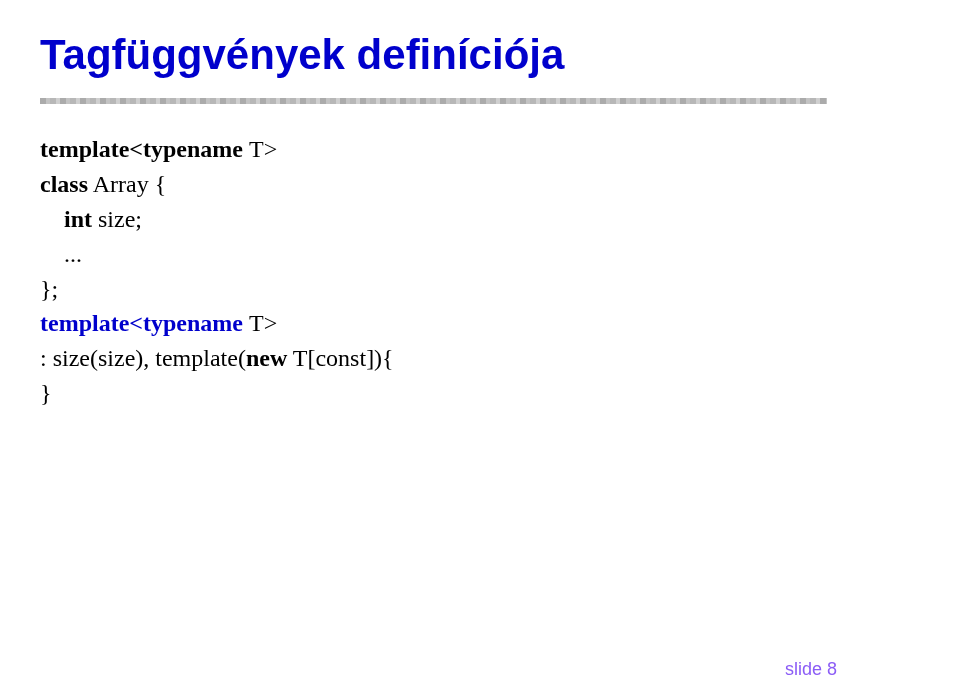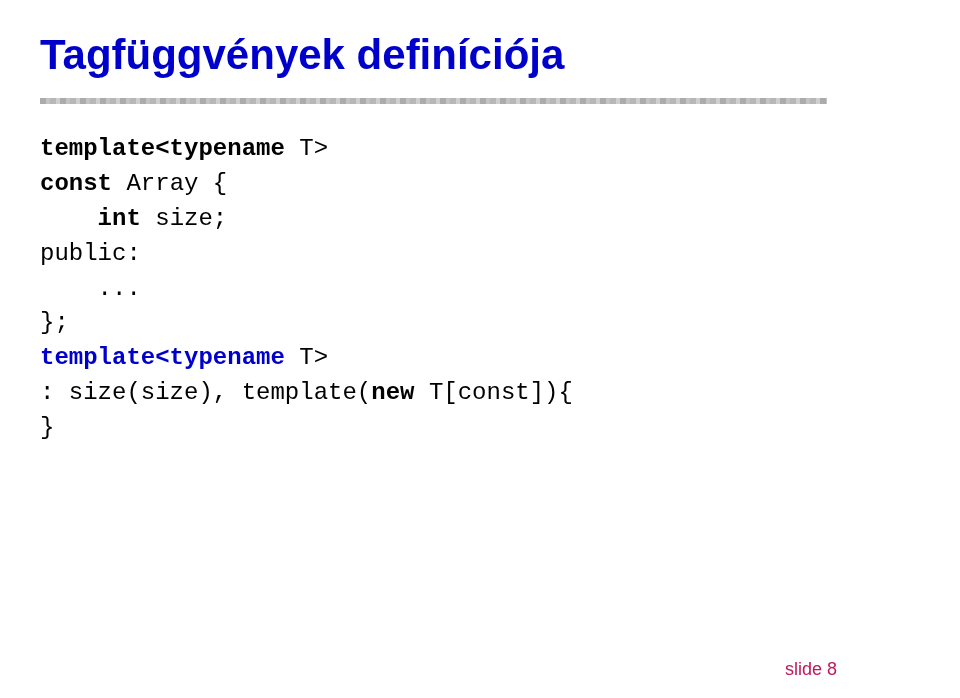--- a/index.html
+++ b/index.html
@@ -51,7 +51,7 @@
     }
 
     .code-block {
-      font-family: Liberation Mono, monospace;
+      font-family: Liberation Serif, serif;
       font-size: 24px;
       line-height: 1.45;
       color: #000000;

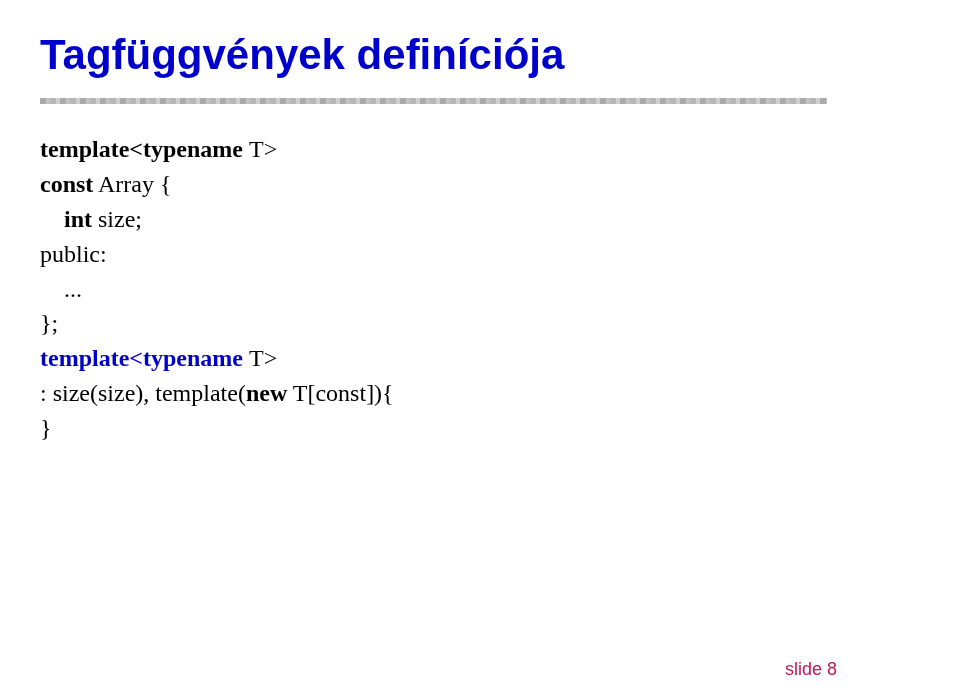--- a/index.html
+++ b/index.html
@@ -98,7 +98,7 @@
 
     <span class="code-line"><span class="kw">template&lt;typename </span><span class="normal">T&gt;</span></span>
 
-    <span class="code-line"><span class="kw">const</span><span class="normal"> Array {</span></span>
+    <span class="code-line"><span class="kw">class</span><span class="normal"> Array {</span></span>
 
 
     <span class="code-line"><span class="normal">    </span><span class="kw">int</span><span class="normal"> size;</span></span>

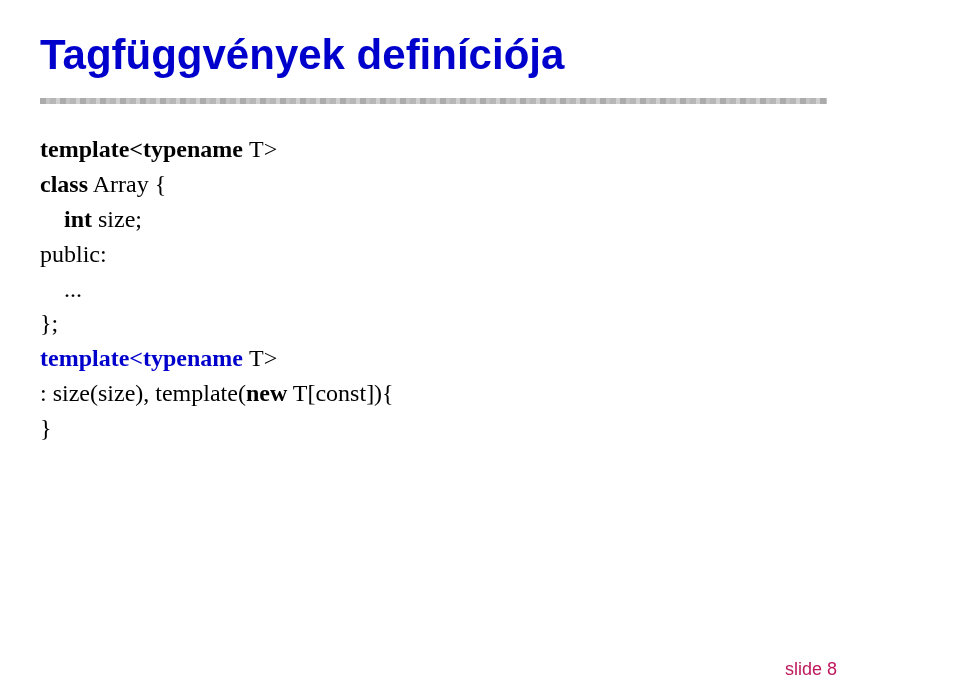--- a/index.html
+++ b/index.html
@@ -103,7 +103,6 @@
 
     <span class="code-line"><span class="normal">    </span><span class="kw">int</span><span class="normal"> size;</span></span>
 
-    <span class="code-line"><span class="normal">public:</span></span>
 
 
     <span class="code-line"><span class="normal">    ...</span></span>

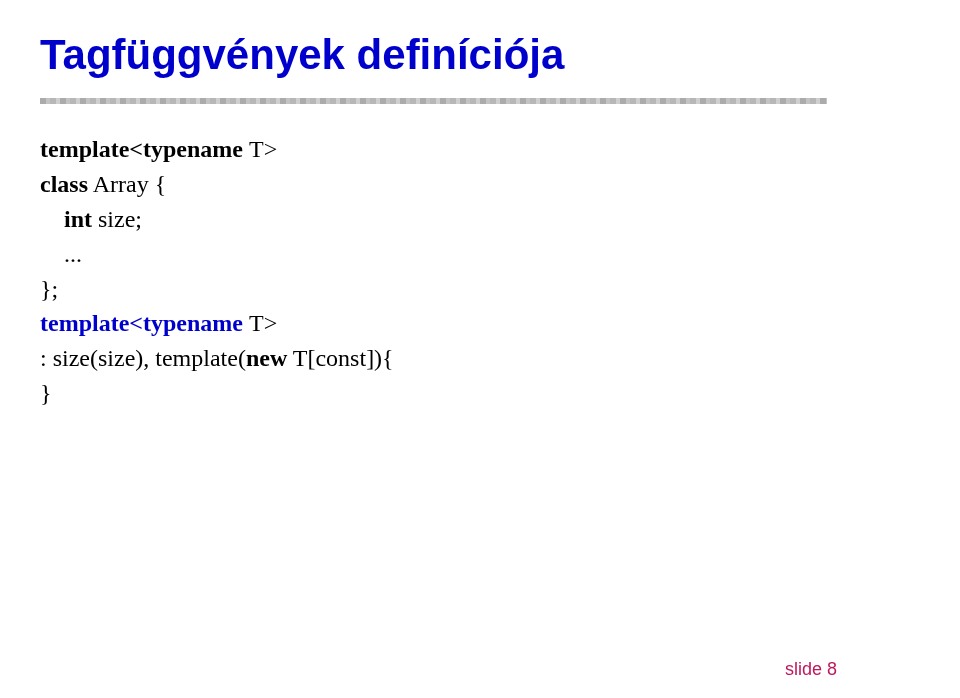--- a/index.html
+++ b/index.html
@@ -82,7 +82,7 @@
       bottom: 18px;
       right: 30px;
       font-size: 18px;
-      color: #be185d;
+      color: #8b5cf6;
       font-family: Arial, sans-serif;
     }
   </style>

